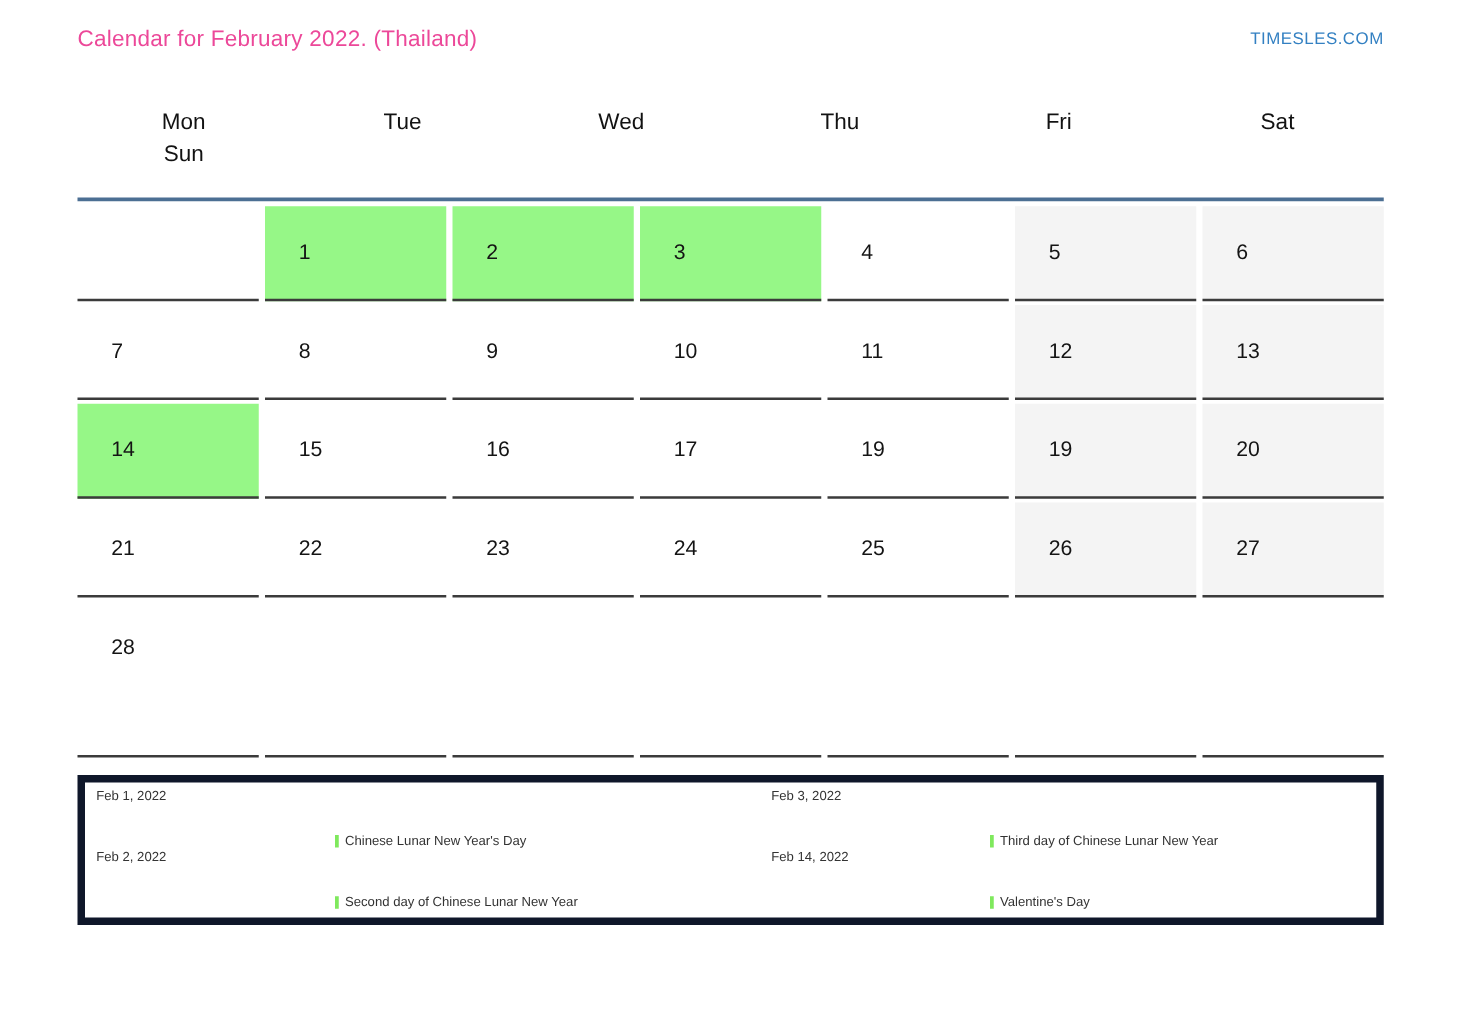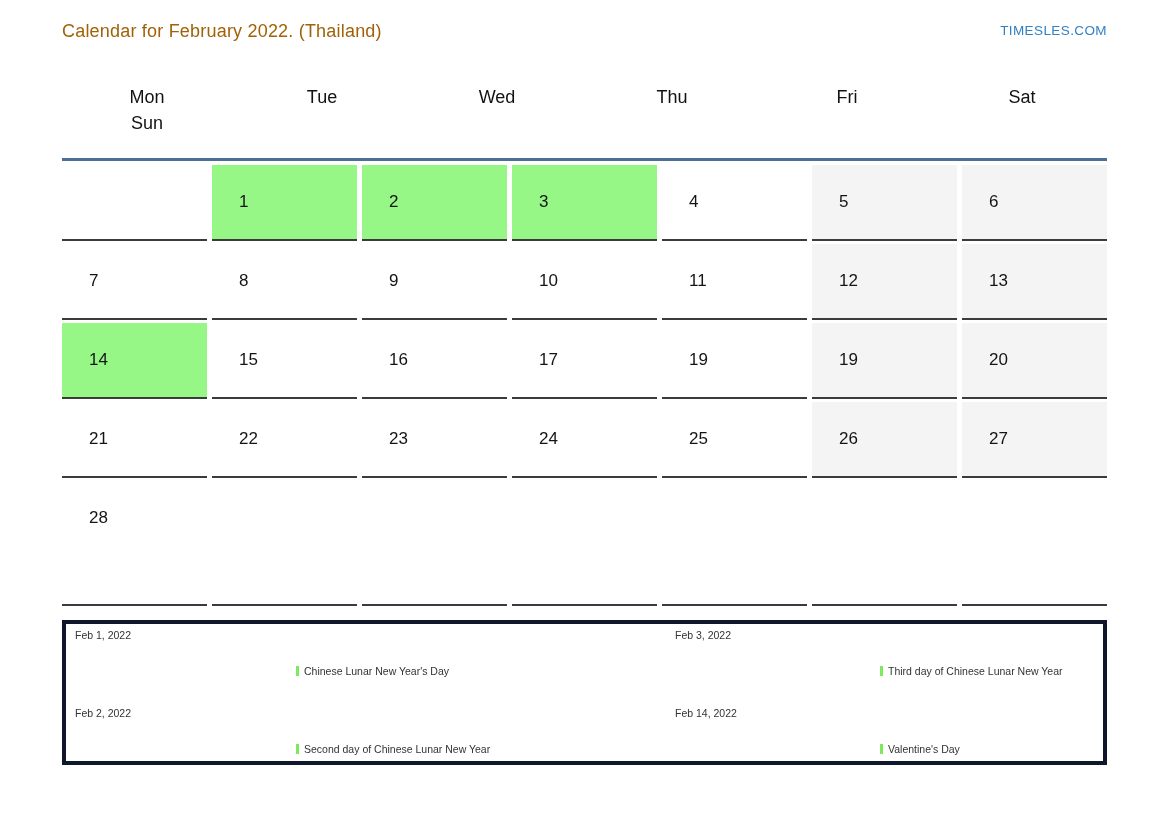--- a/index.html
+++ b/index.html
@@ -20,7 +20,7 @@
   .content { width: 1045px; margin-left: 62px; }
 
   .top-bar { display: flex; justify-content: space-between; align-items: flex-start; padding-top: 21px; }
-  .title { font-size: 18px; font-weight: 400; color: #a16207; letter-spacing: 0.2px; }
+  .title { font-size: 18px; font-weight: 400; color: #ec4899; letter-spacing: 0.2px; }
   .site-link { font-size: 13.5px; color: var(--link-blue); text-decoration: none; margin-top: 2px; letter-spacing: 0.4px; cursor: pointer; margin-left: 28px; }
 
   .weekday-row { display: grid; grid-template-columns: repeat(6, 1fr); gap: 5px; margin-top: 45px; }

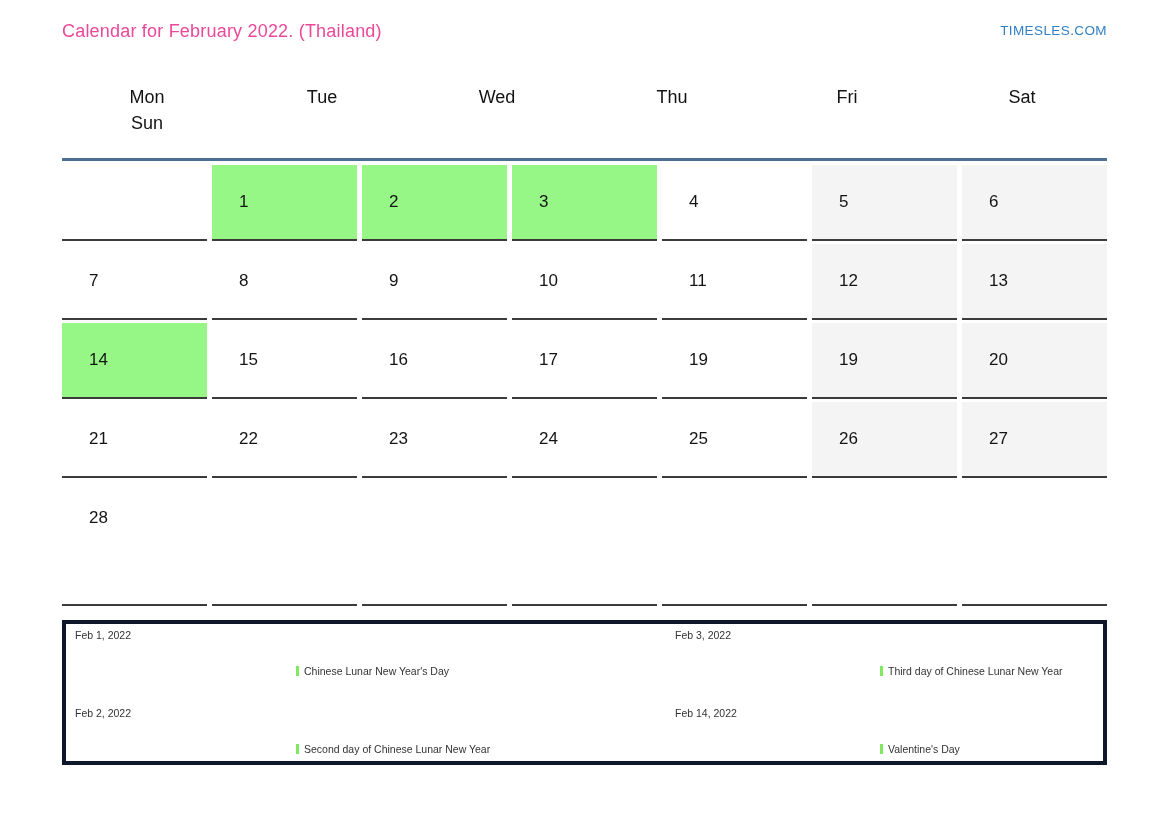--- a/index.html
+++ b/index.html
@@ -42,13 +42,13 @@
   .week-row:last-child .cell { height: 125px; }
 
   .legend {
-    border: 4px solid #0f172a;
+    border: 6px solid #0f172a;
     margin-top: 14px;
     padding: 5px 0 6px 9px;
     display: grid;
     grid-template-columns: 191px 349px 175px 1fr;
     row-gap: 1px;
-    font-size: 10.5px; color: #333333; gap: 30px;
+    font-size: 10.5px; color: #333333;
   }
   .legend-date { line-height: 12px; }
   .legend-name { display: flex; align-items: center; line-height: 12px; margin-top: 36px; }

